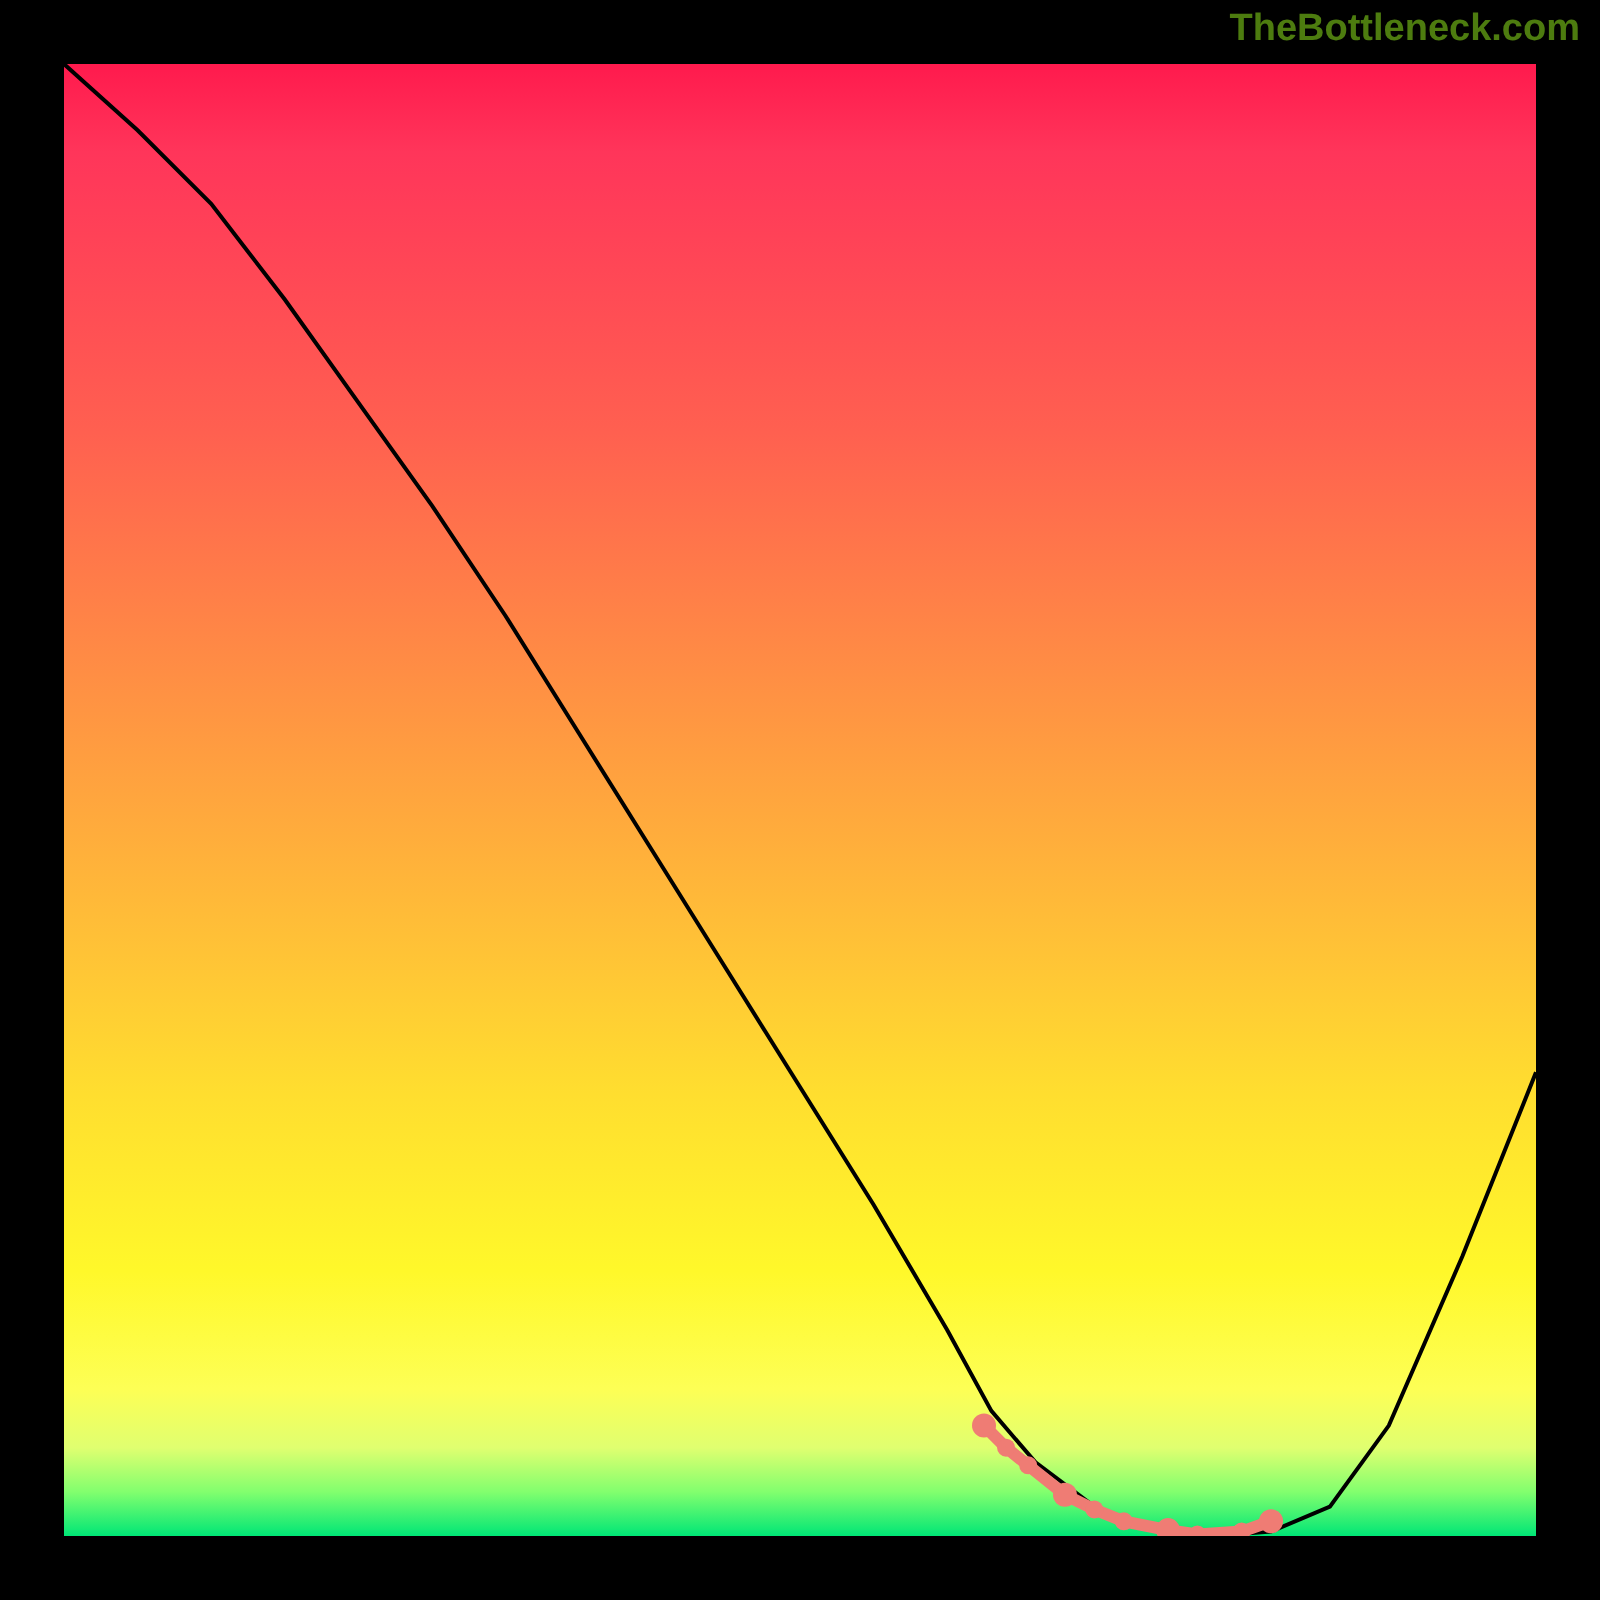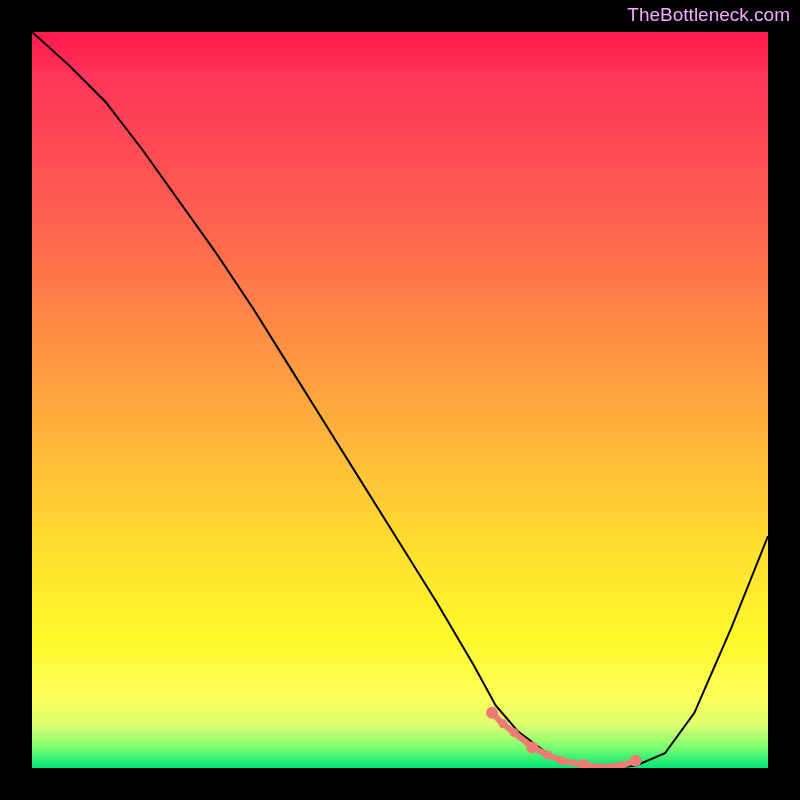--- a/index.html
+++ b/index.html
@@ -15,9 +15,9 @@
     position: absolute;
     top: 4px;
     right: 10px;
-    color: #f0abfc;
+    color: #4d7c0f;
     font-size: 19px;
-    font-weight: normal;
+    font-weight: bold;
     z-index: 10;
   }
   .plot-area {

